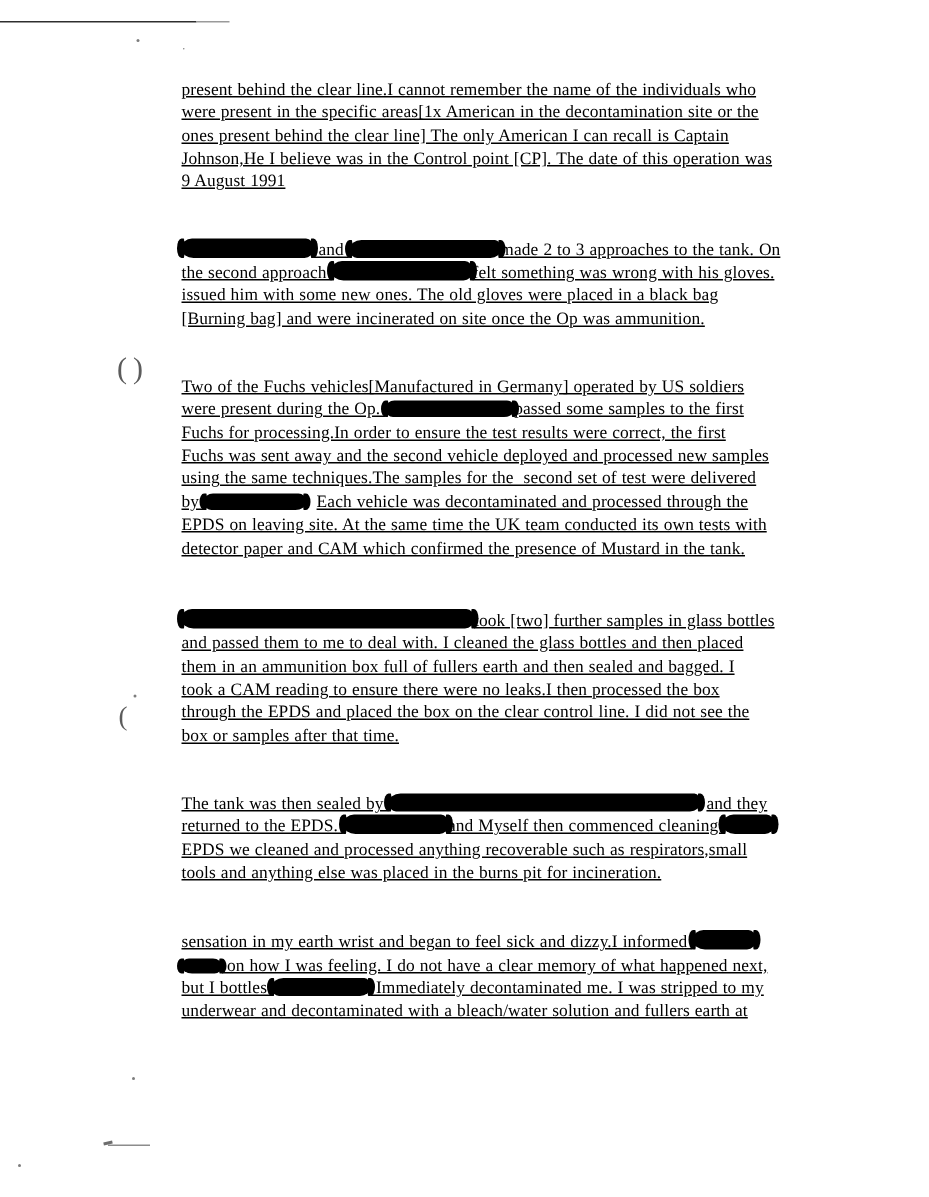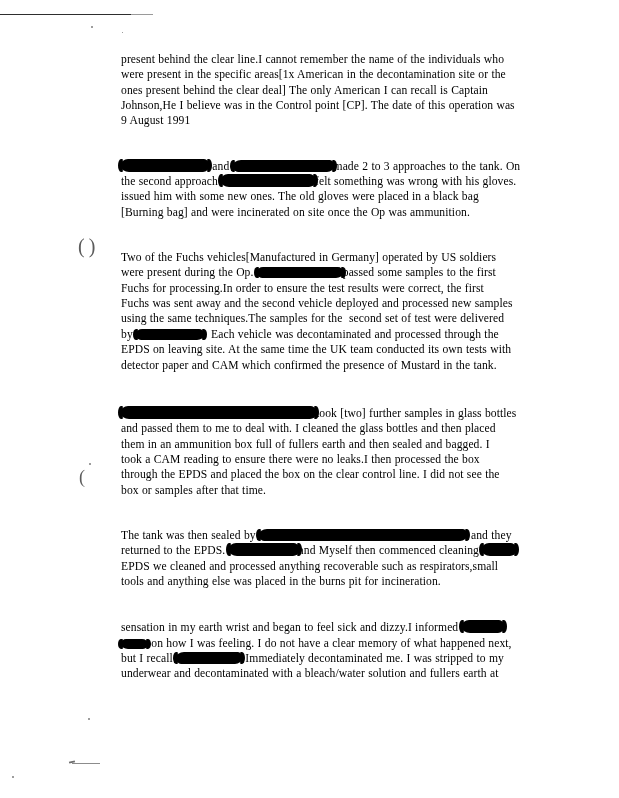--- a/index.html
+++ b/index.html
@@ -81,6 +81,7 @@
     margin: 0;
     letter-spacing: 0.08px;
     word-spacing: 0.3px;
+    text-decoration: underline;
   }
 
   

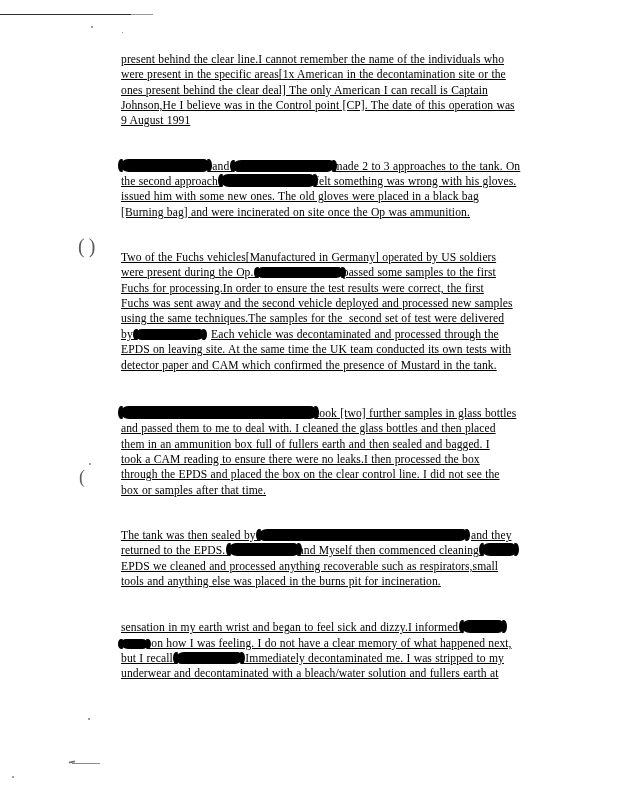--- a/index.html
+++ b/index.html
@@ -156,7 +156,7 @@
           <span>were present in the specific areas[1x American in the decontamination site or the</span>
         </span>
       <span class="line j">
-          <span>ones present behind the clear deal] The only American I can recall is Captain</span>
+          <span>ones present behind the clear line] The only American I can recall is Captain</span>
         </span>
       <span class="line">Johnson,He I believe was in the Control point [CP]. The date of this operation was</span>
       <span class="line">9 August 1991</span>

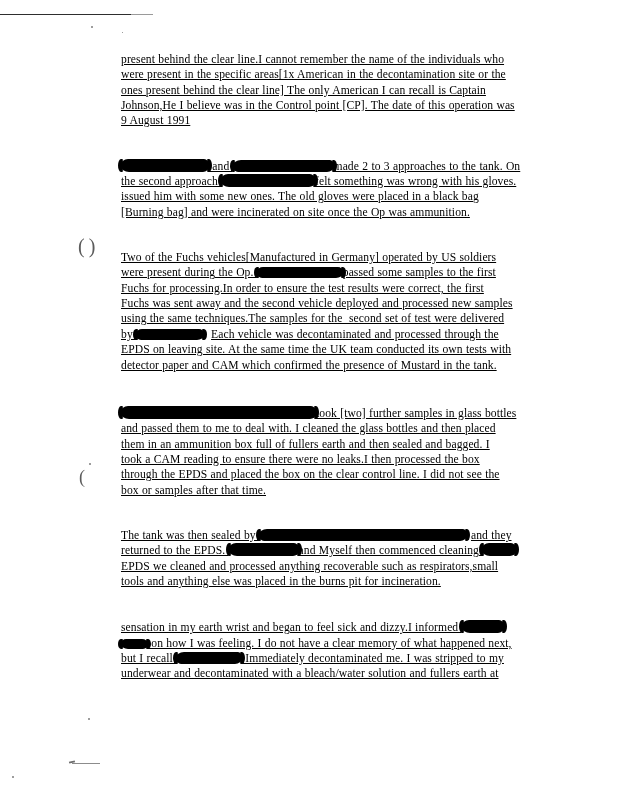--- a/index.html
+++ b/index.html
@@ -231,7 +231,7 @@
     <div class="para">
       <span class="line"><span>sensation in my earth wrist and began to feel sick and dizzy.I informed </span><span class="redact r-tall" style="width:42px;"></span></span>
       <span class="line"><span class="redact r-short" style="width:27px;"></span><span> on how I was feeling. I do not have a clear memory of what happened next,</span></span>
-      <span class="line"><span>but I recall </span><span class="redact r-slant" style="width:66px;"></span><span> Immediately decontaminated me. I was stripped to my</span></span>
+      <span class="line"><span>but I bottles </span><span class="redact r-slant" style="width:66px;"></span><span> Immediately decontaminated me. I was stripped to my</span></span>
       <span class="line">underwear and decontaminated with a bleach/water solution and fullers earth at</span>
     </div>
 

